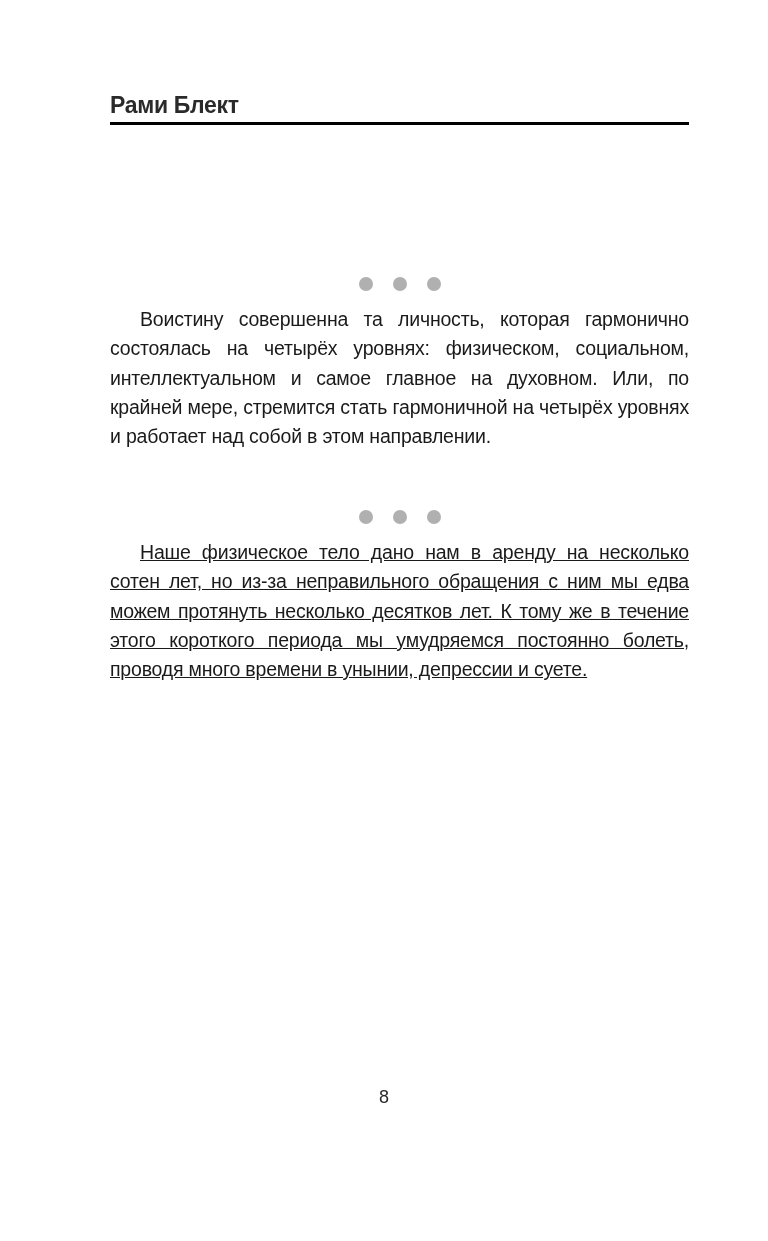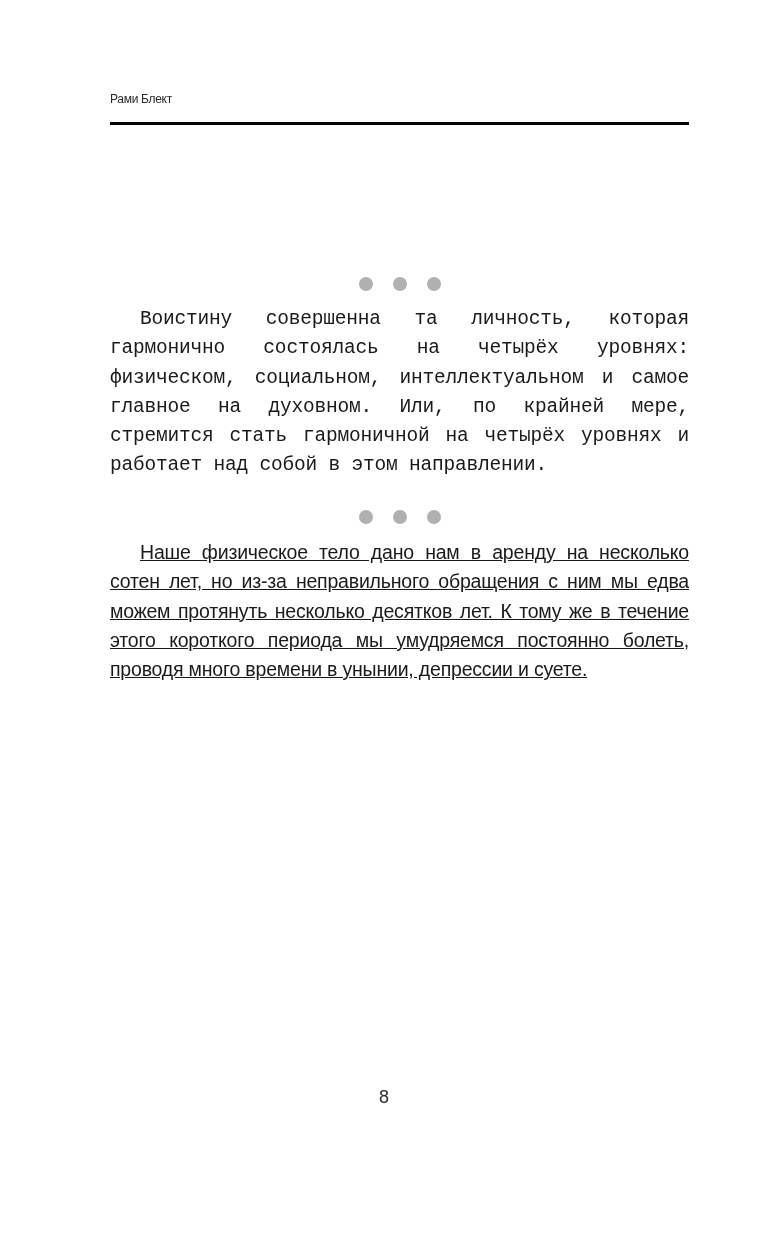--- a/index.html
+++ b/index.html
@@ -19,8 +19,8 @@
       position: absolute;
       left: 110px;
       top: 92px;
-      font-size: 12px;
-      font-weight: 400;
+      font-size: 23px;
+      font-weight: 700;
       color: #2a2a2a;
       letter-spacing: -0.3px;
     }

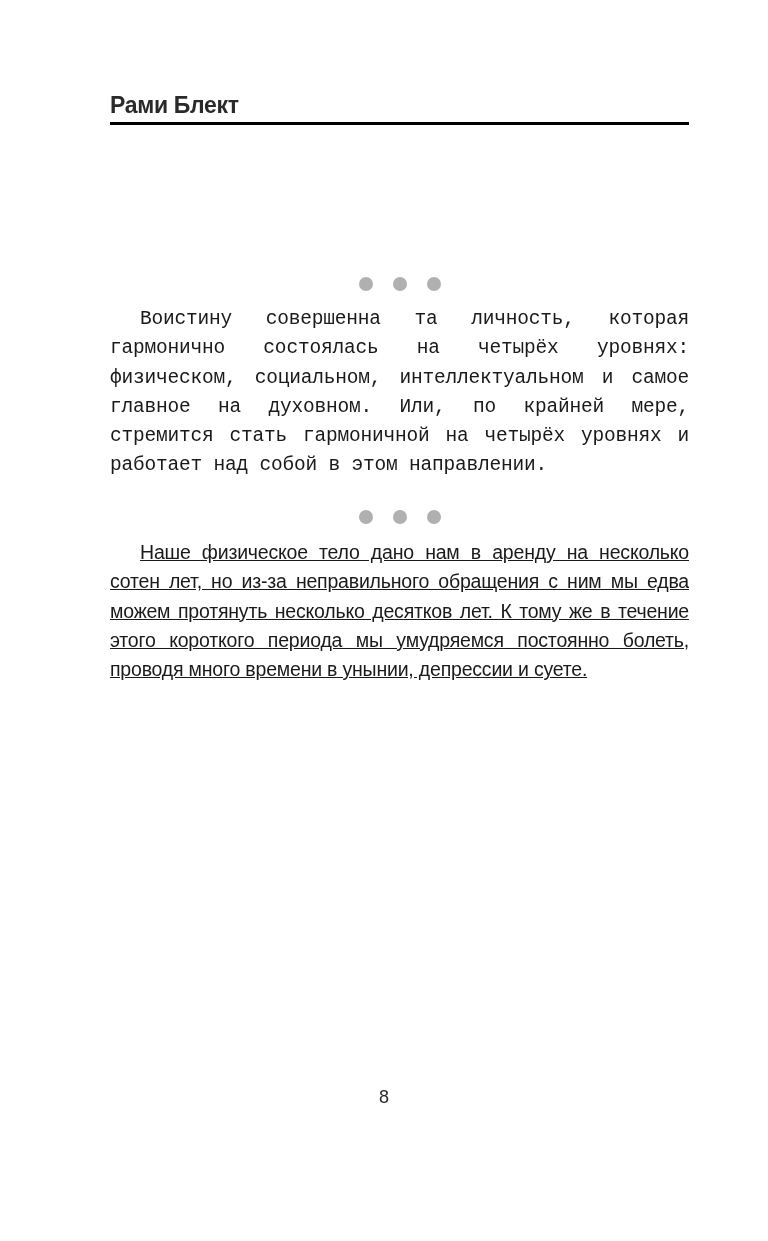--- a/index.html
+++ b/index.html
@@ -61,7 +61,7 @@
       color: #1a1a1a;
       letter-spacing: -0.2px;
     }
-    .para1 { top: 305px; font-family: Liberation Mono, monospace; }
+    .para1 { top: 305px; }
     .para2 { top: 538px; text-decoration: underline; }
     .page-number {
       position: absolute;

